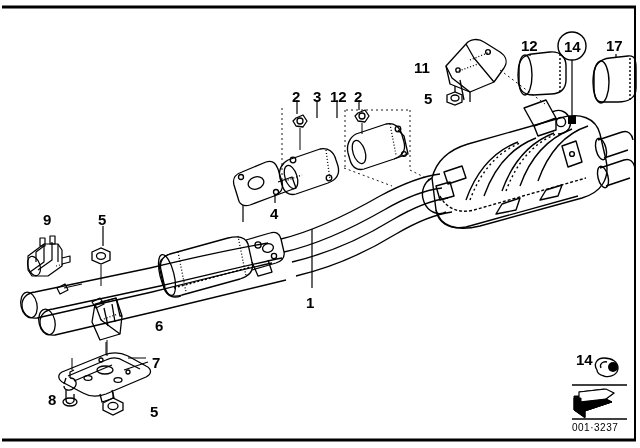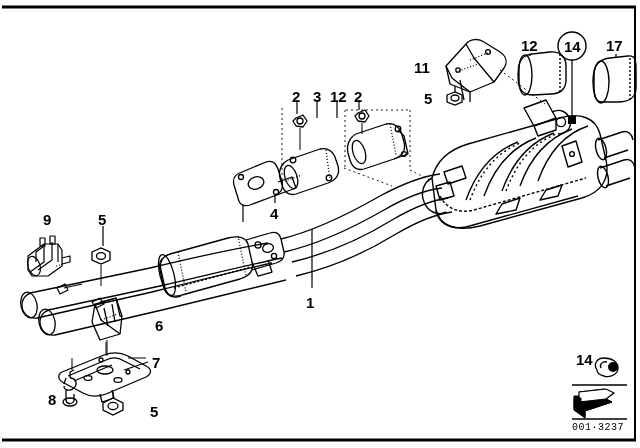--- a/index.html
+++ b/index.html
@@ -26,7 +26,7 @@
   }
   .partnum{
     position:absolute;
-    font-family:Liberation Mono, monospace;
+    font-family:Liberation Sans, sans-serif;
     font-size:10px;
     letter-spacing:0.5px;
     color:#000000;

